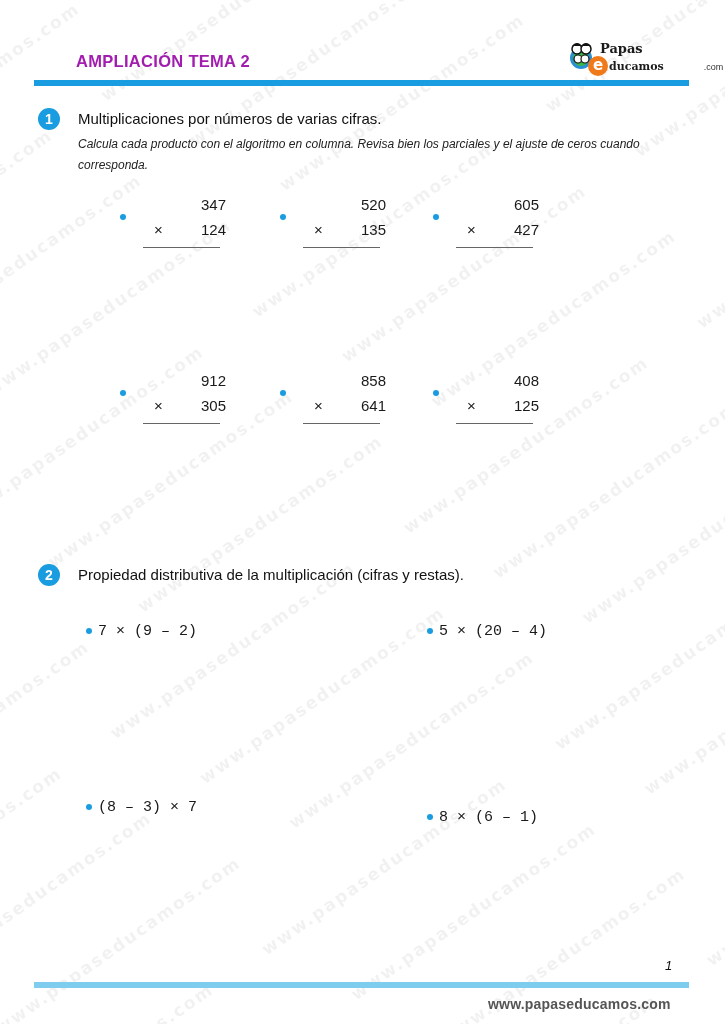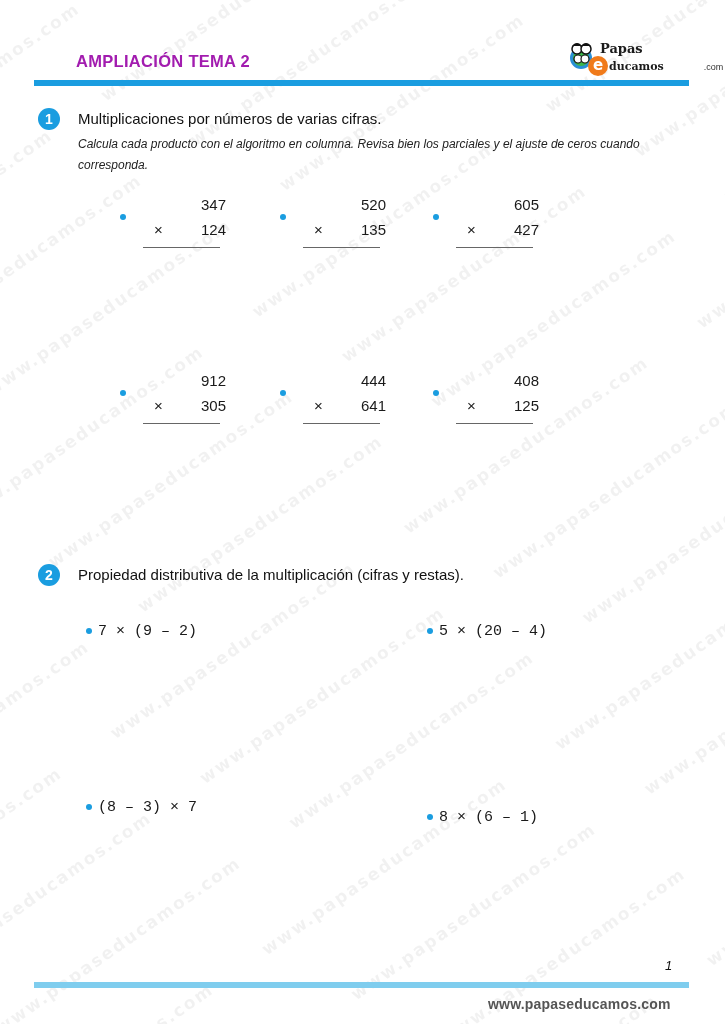--- a/index.html
+++ b/index.html
@@ -138,7 +138,7 @@
 </div>
 <div class="layer mult" style="left:280px; top:372px;">
   <span class="dot"></span>
-  <span class="top">444</span>
+  <span class="top">858</span>
   <span class="times">×</span>
   <span class="bottom">641</span>
   <span class="line"></span>

